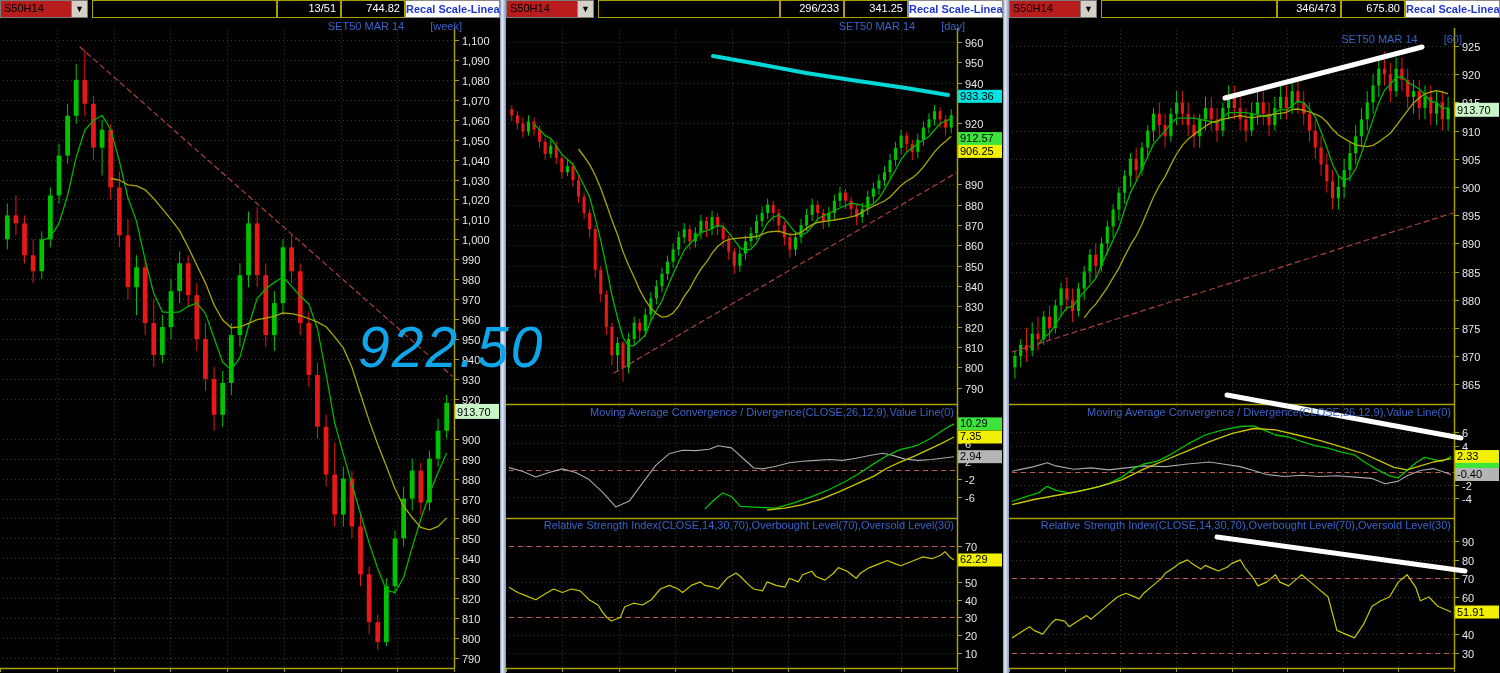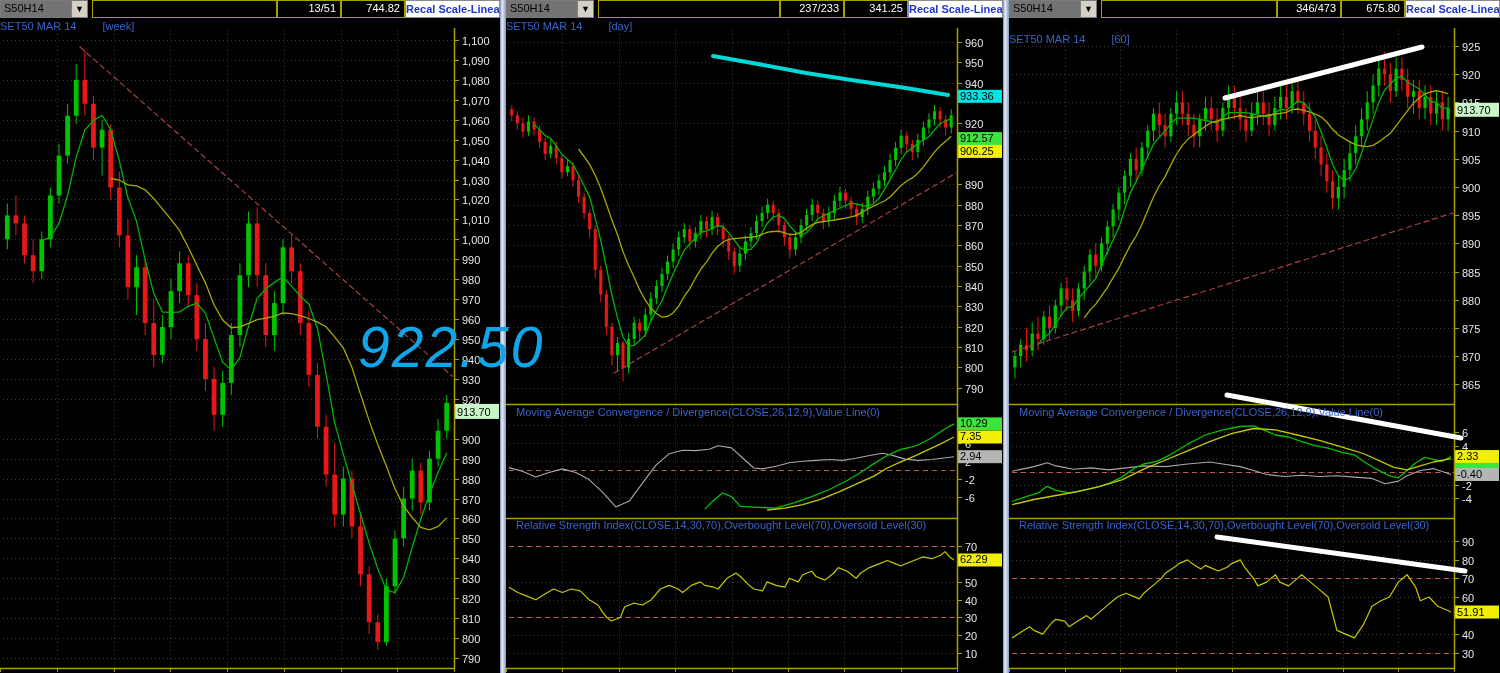--- a/index.html
+++ b/index.html
@@ -7,7 +7,7 @@
        font-family:"Liberation Sans",sans-serif;}
   .panel{position:absolute;top:0;height:673px;background:#000;}
   .toolbar{position:absolute;top:0;left:0;right:0;height:18px;display:flex;align-items:stretch;background:#000;}
-  .combo{width:88px;display:flex;background:#737373;border:1px solid #7a7a7a;box-sizing:border-box;margin-right:4px;}
+  .combo{width:88px;display:flex;background:#b91c1c;border:1px solid #7a7a7a;box-sizing:border-box;margin-right:4px;}
   .combo-text{flex:1;font-size:11px;color:#000;padding:1px 0 0 3px;white-space:nowrap;overflow:hidden;}
   .combo-btn{width:15px;background:#d4d0c8;border-left:1px solid #808080;font-size:9px;line-height:16px;text-align:center;color:#000;cursor:default;}
   .tfield{background:#000;border:1px solid #a8a000;box-sizing:border-box;color:#fff;font-size:11px;

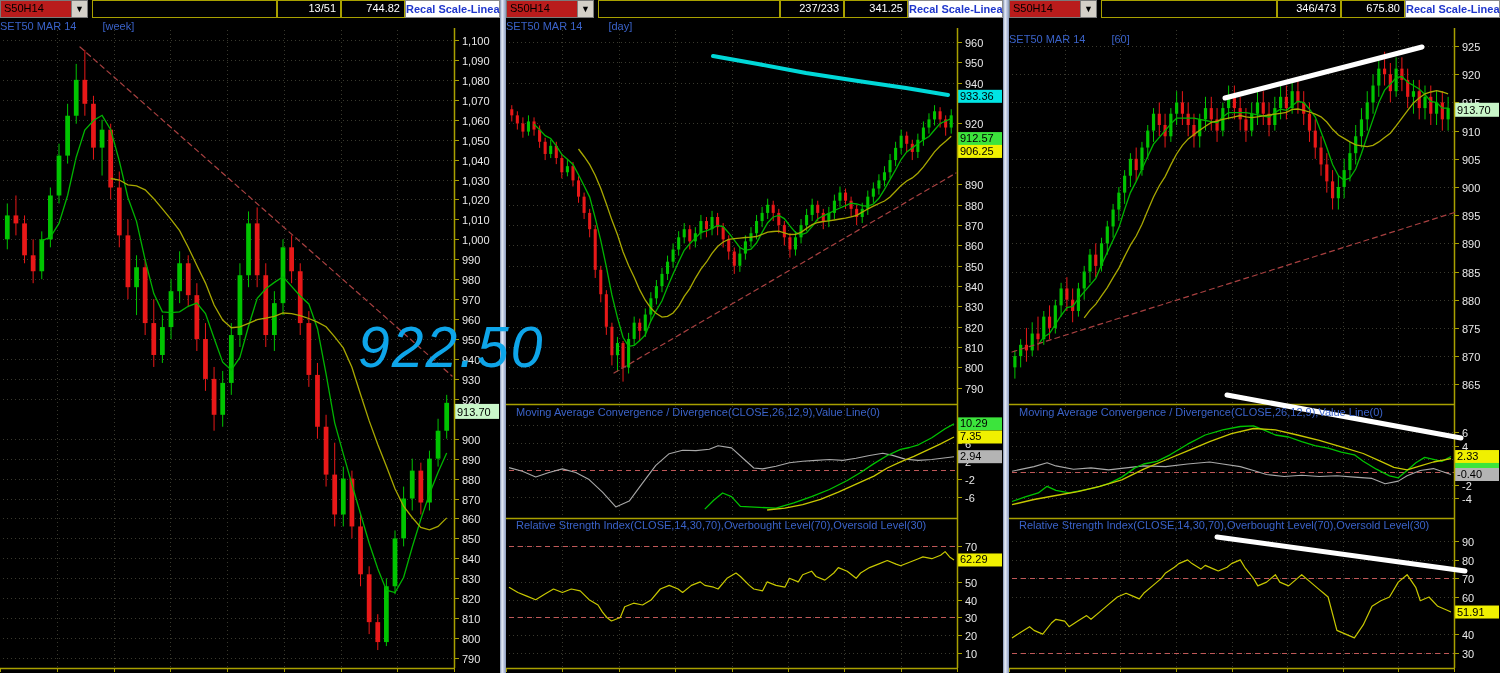--- a/index.html
+++ b/index.html
@@ -269,7 +269,7 @@
       <span class="combo-btn">▼</span>
     </div>
     <div class="tfield tf-wide"></div>
-    <div class="tfield tf-num">237/233</div>
+    <div class="tfield tf-num">296/233</div>
     <div class="tfield tf-num">341.25</div>
     <button class="recal">Recal Scale-Linear</button>
   </div>

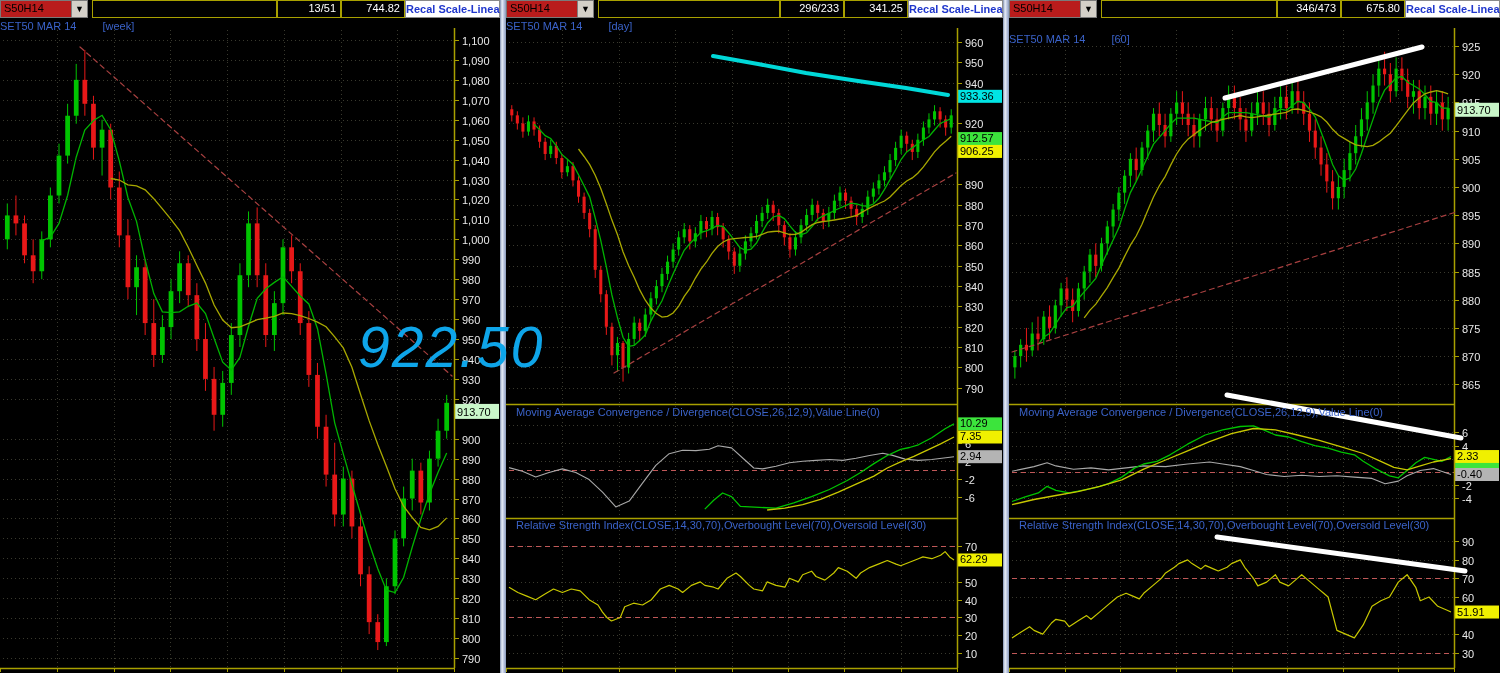--- a/index.html
+++ b/index.html
@@ -17,7 +17,7 @@
   .recal{width:95px;background:#ffffff;color:#1f36cc;font-weight:bold;font-size:11px;border:1px solid #8a8a8a;
          box-sizing:border-box;padding:0;font-family:"Liberation Sans",sans-serif;white-space:nowrap;cursor:default;}
   svg.chart{position:absolute;top:18px;left:0;overflow:visible;font-family:"Liberation Sans",sans-serif;}
-  .ctitle{position:absolute;color:#3a62c8;font-size:11px;height:12px;line-height:12px;text-align:left;white-space:nowrap;z-index:5;}
+  .ctitle{position:absolute;color:#3a62c8;font-size:11px;height:12px;line-height:12px;text-align:right;white-space:nowrap;z-index:5;padding-left:8px;}
   .ctitle .tf{margin-left:26px;}
   .vsep{position:absolute;top:0;height:673px;width:6px;z-index:8;
         background:linear-gradient(90deg,#7f8fb0 0%,#e8eef8 35%,#c3cde4 60%,#8898ba 100%);}

